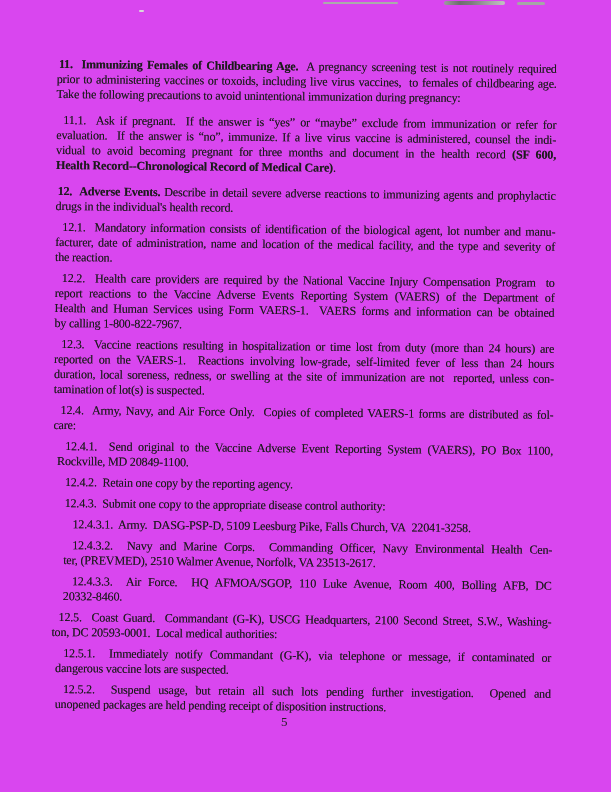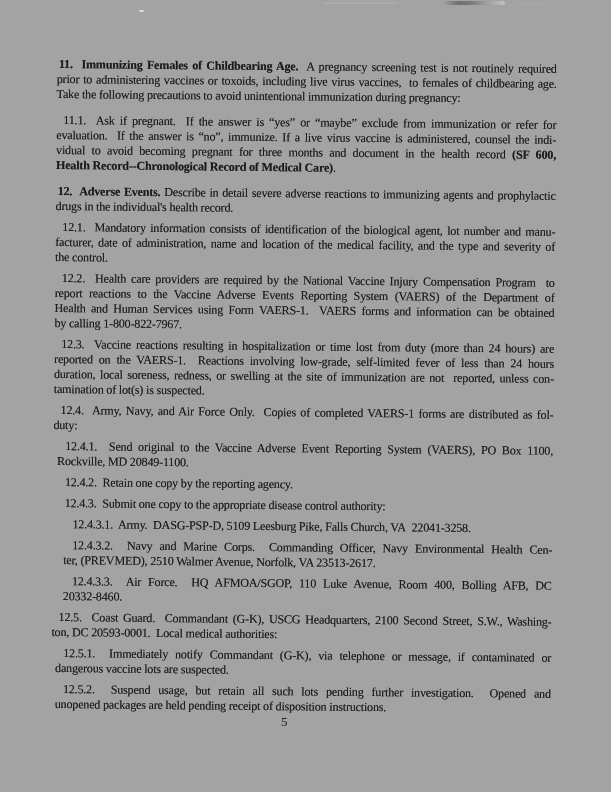--- a/index.html
+++ b/index.html
@@ -15,7 +15,7 @@
     position: relative;
     width: 611px;
     height: 792px;
-    background: #a3a3a3;
+    background: #d946ef;
     font-family: "Liberation Serif", "DejaVu Serif", serif;
     color: #1b1b1b;
   }

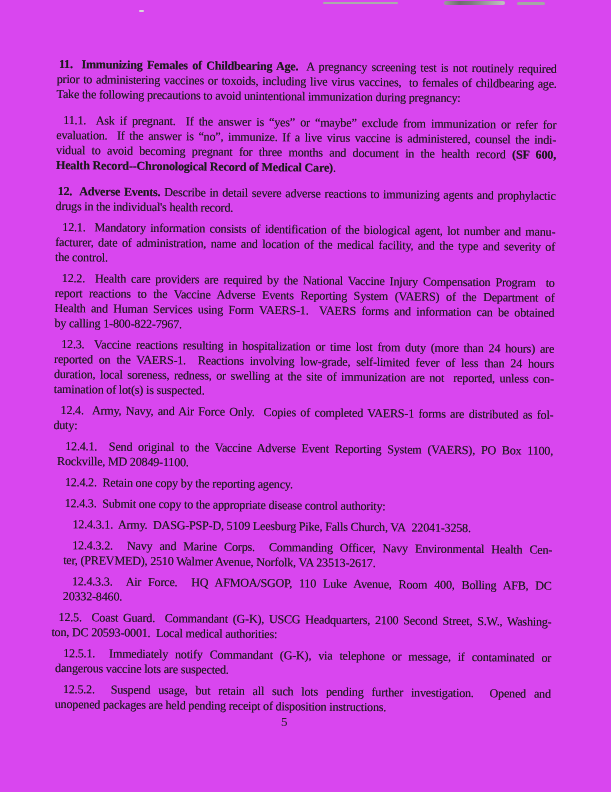--- a/index.html
+++ b/index.html
@@ -87,7 +87,7 @@
       <div class="para l1">
         <div class="line first just" style="word-spacing: 1.65px;"><span class="">12.1.&nbsp; Mandatory information consists of identification of the biological agent, lot number and manu-</span></div>
         <div class="line just" style="word-spacing: 1.76px;"><span class="">facturer, date of administration, name and location of the medical facility, and the type and severity of</span></div>
-        <div class="line"><span class="">the control.</span></div>
+        <div class="line"><span class="">the reaction.</span></div>
       </div>
       <div class="para l1">
         <div class="line first just" style="word-spacing: 2.17px;"><span class="">12.2.&nbsp; Health care providers are required by the National Vaccine Injury Compensation Program&nbsp; to</span></div>

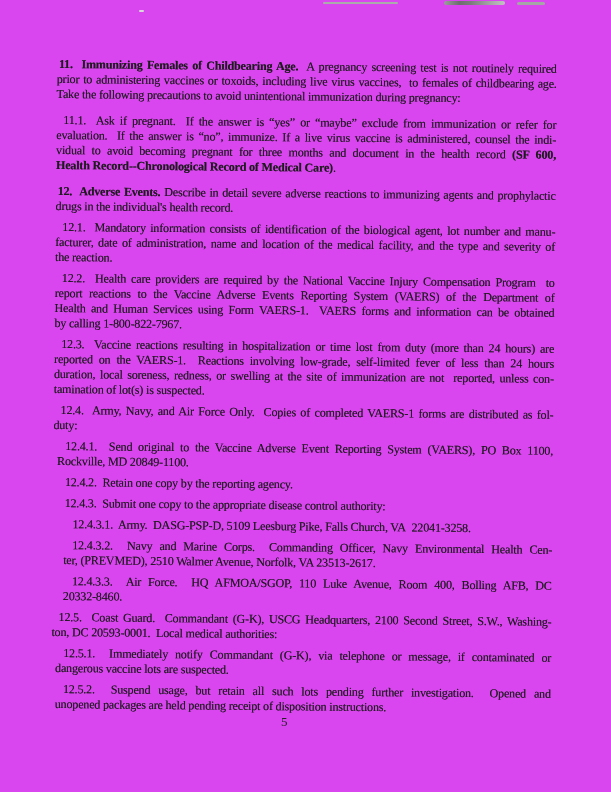--- a/index.html
+++ b/index.html
@@ -103,7 +103,7 @@
       </div>
       <div class="para l1">
         <div class="line first just" style="word-spacing: 1.61px;"><span class="">12.4.&nbsp; Army, Navy, and Air Force Only.&nbsp; Copies of completed VAERS-1 forms are distributed as fol-</span></div>
-        <div class="line"><span class="">duty:</span></div>
+        <div class="line"><span class="">care:</span></div>
       </div>
       <div class="para l2">
         <div class="line first just" style="word-spacing: 3.06px;"><span class="">12.4.1.&nbsp; Send original to the Vaccine Adverse Event Reporting System (VAERS), PO Box 1100,</span></div>

